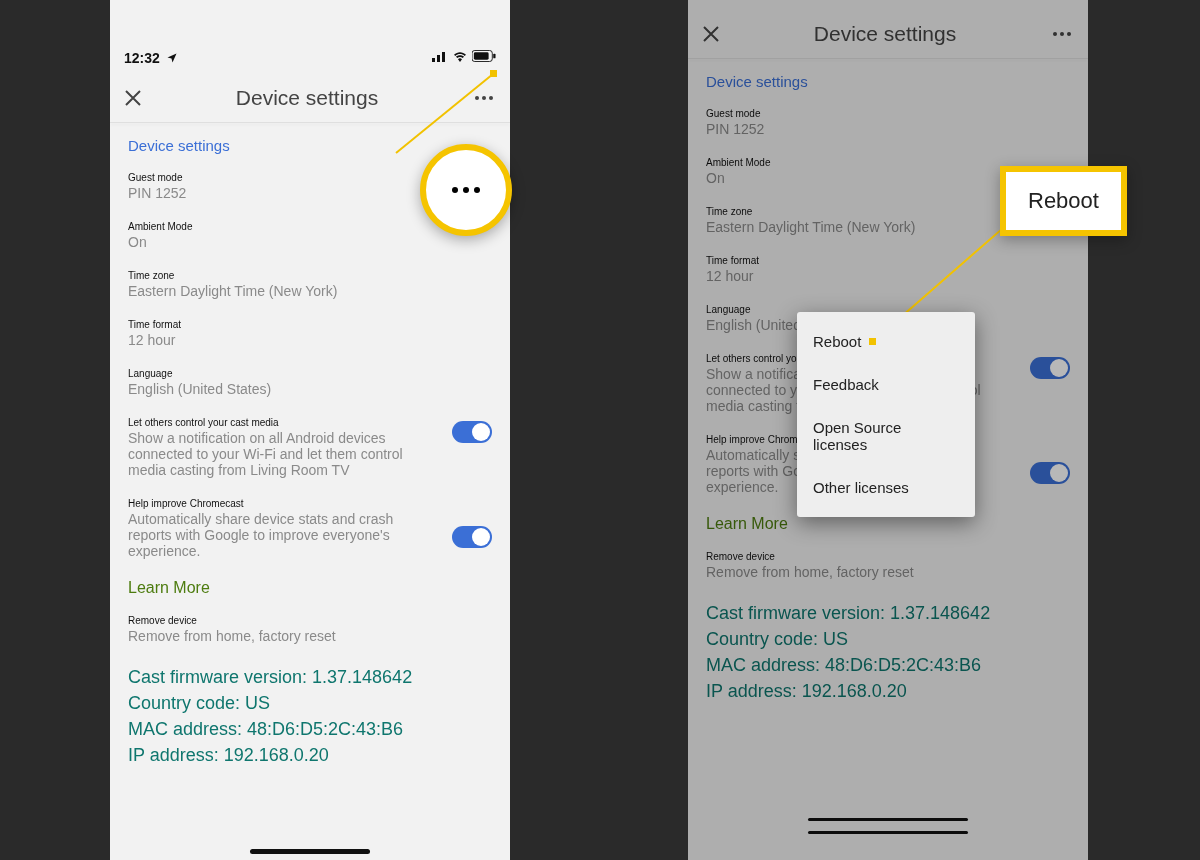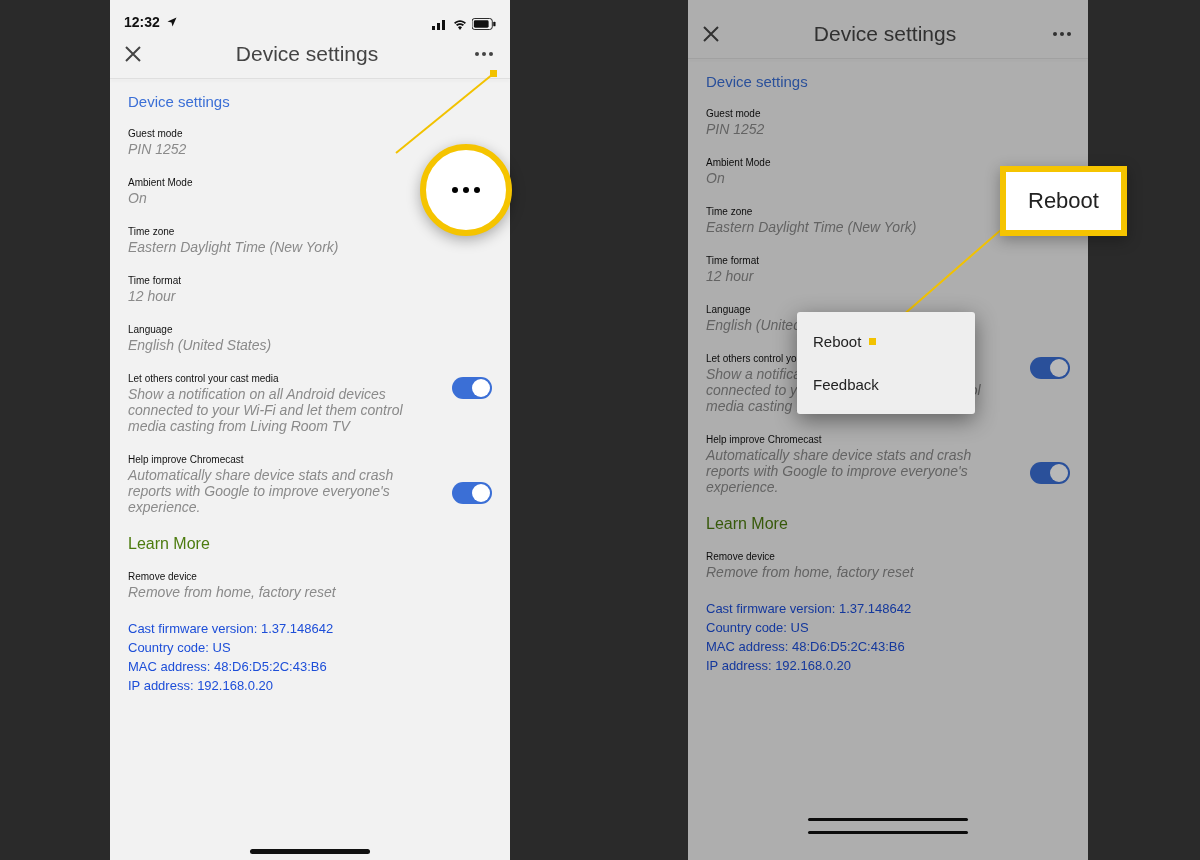--- a/index.html
+++ b/index.html
@@ -35,10 +35,11 @@
     padding: 6px 14px 0 14px;
     display: flex;
     justify-content: space-between;
-    align-items: flex-end;
+    align-items: flex-start;
     font-size: 14px;
     font-weight: 600;
     color: #111;
+    margin-top: 44px;
   }
   .status-left { display: flex; align-items: center; gap: 6px; }
   .status-right { display: flex; align-items: center; gap: 4px; }

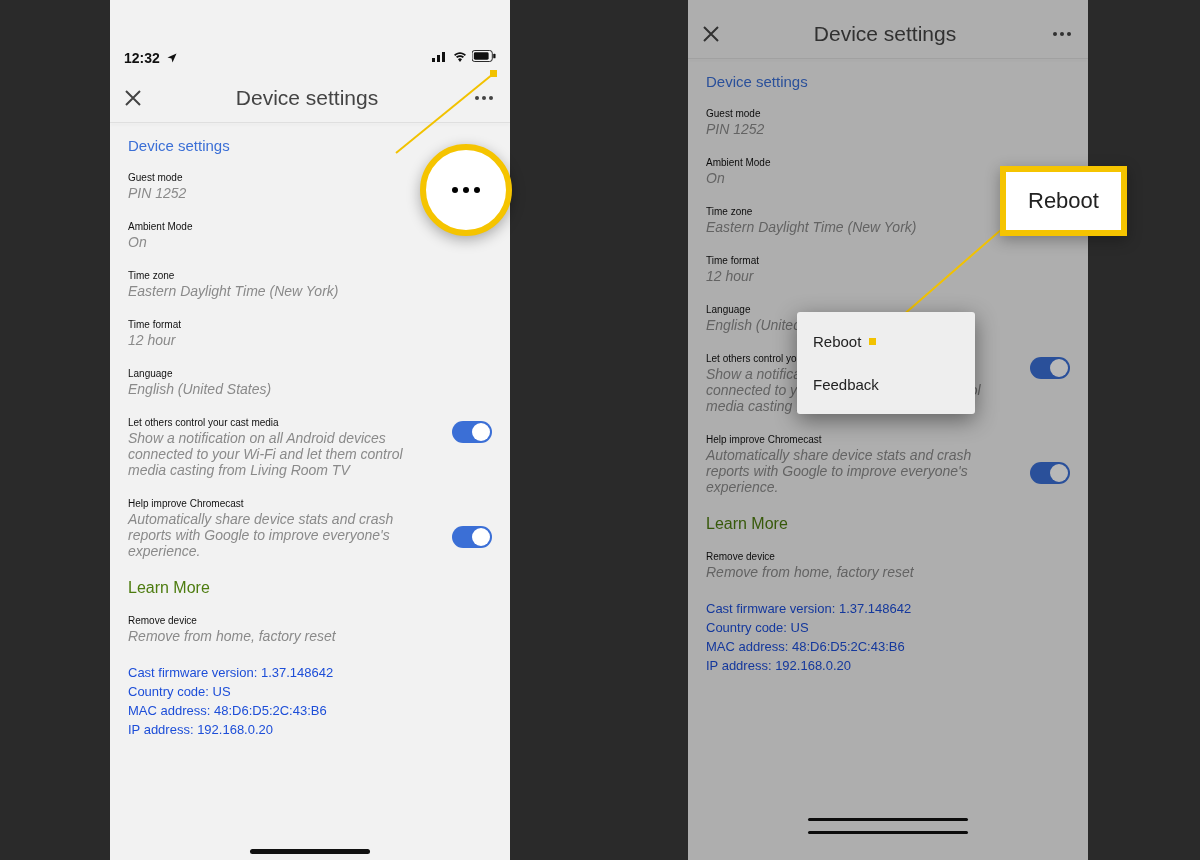--- a/index.html
+++ b/index.html
@@ -79,7 +79,7 @@
   }
   .row { margin-bottom: 20px; }
   .row-title { font-size: 10px; color: #111; }
-  .row-sub   { font-size: 14px; color: #8a8a8a; margin-top:2px;font-style:italic; }
+  .row-sub   { font-size: 14px; color: #8a8a8a; margin-top:2px; }
   .row-block .row-title { font-weight:400; }
   .row-flex {
     display: flex;

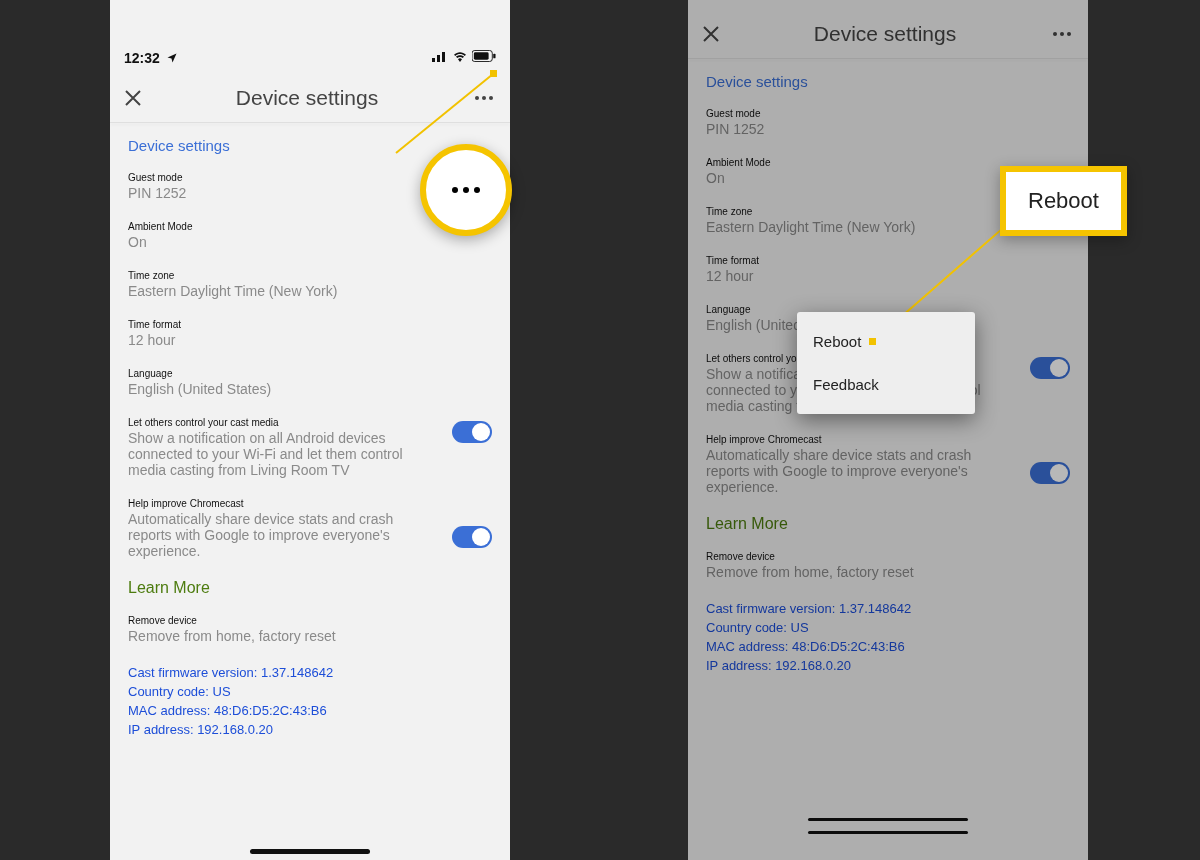--- a/index.html
+++ b/index.html
@@ -368,6 +368,7 @@
         <span class="mini-dot"></span>
       </div>
       <div class="popover-item">Feedback</div>
+      <div class="popover-item">Open Source licenses</div>
     </div>
 
     <div class="two-line-ind">

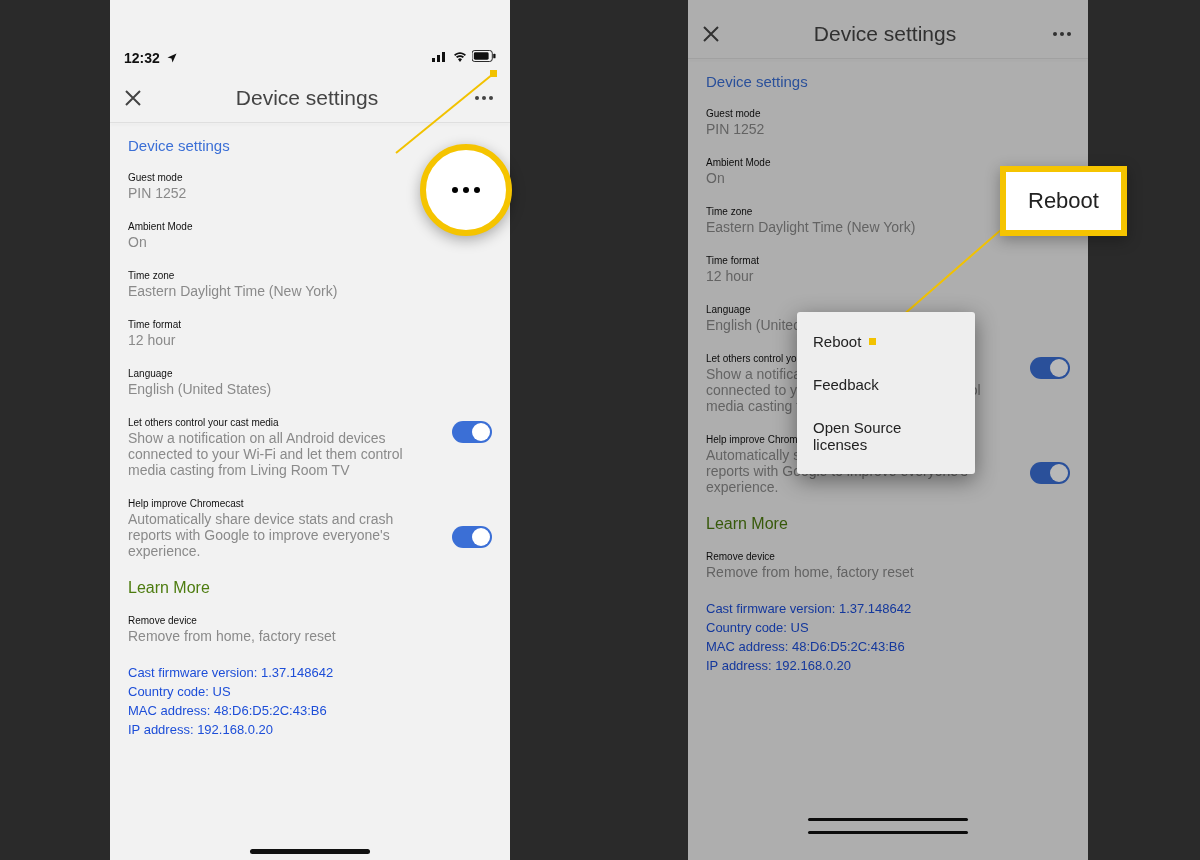--- a/index.html
+++ b/index.html
@@ -369,6 +369,7 @@
       </div>
       <div class="popover-item">Feedback</div>
       <div class="popover-item">Open Source licenses</div>
+      <div class="popover-item">Other licenses</div>
     </div>
 
     <div class="two-line-ind">

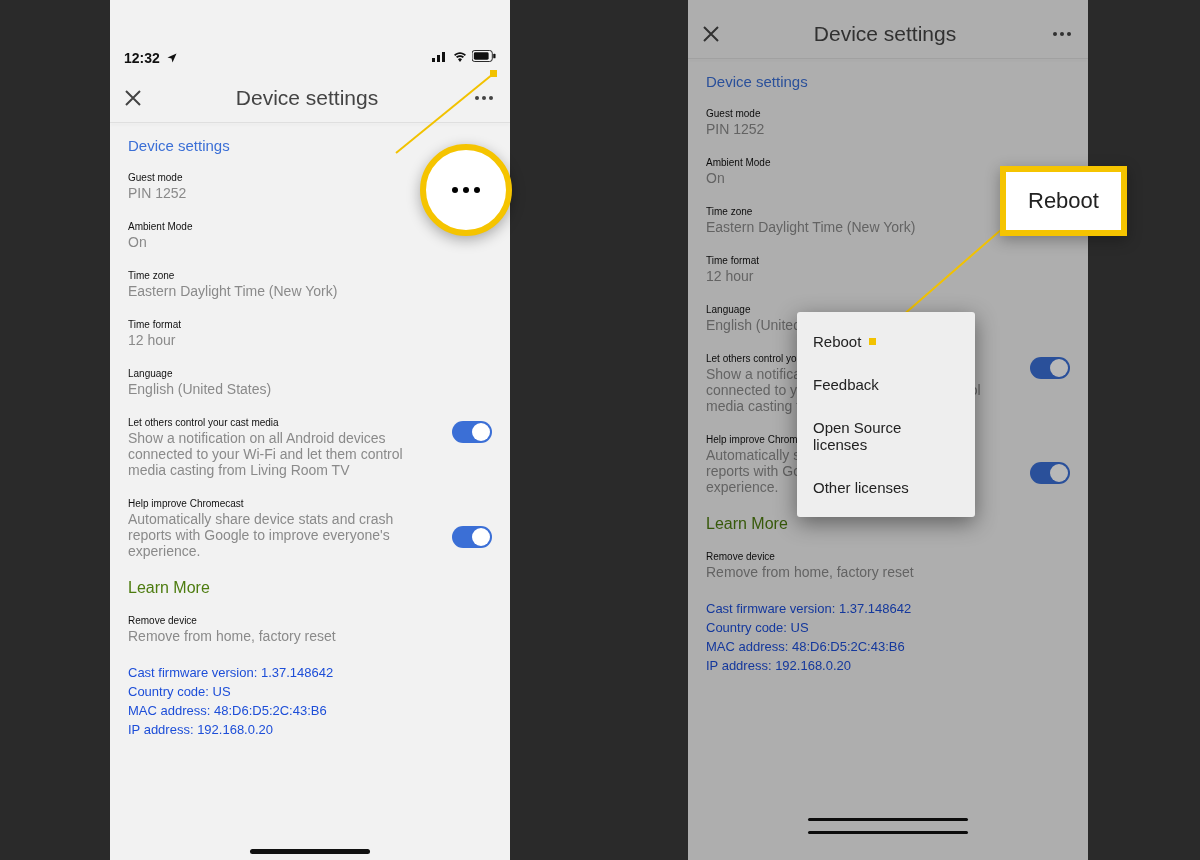--- a/index.html
+++ b/index.html
@@ -101,7 +101,7 @@
   .toggle.row2 { margin-top: 28px; }
   .learn-more { color:#4d7c0f; font-size:16px; margin:4px 0 18px 0; }
   .footer-info {
-    color:#1d4ed8; font-size:13px; line-height:1.45;
+    color:#0f766e; font-size:18px; line-height:1.45;
     margin-bottom: 28px;
   }
   .home-ind {

